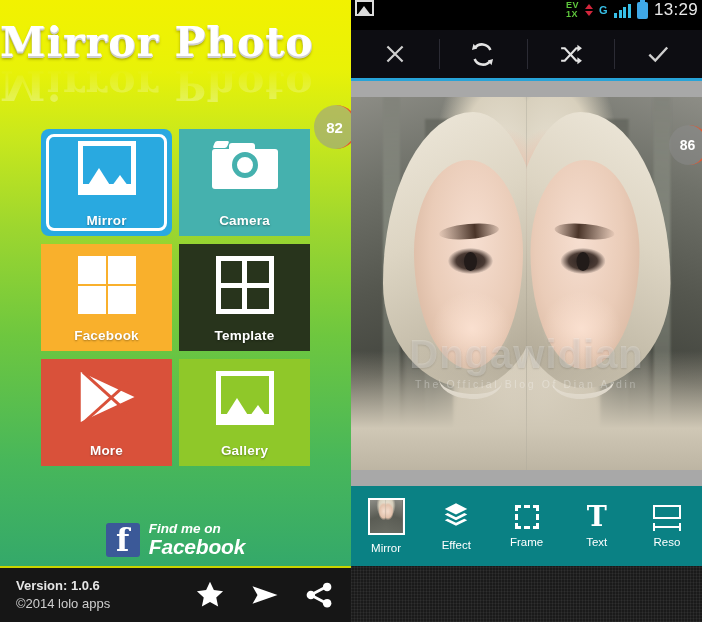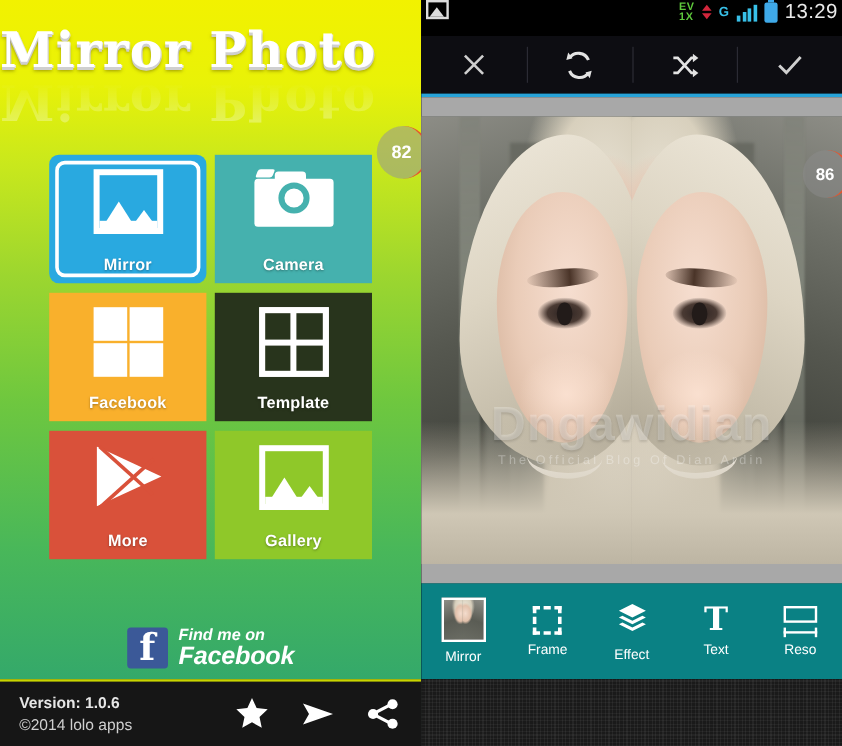--- a/index.html
+++ b/index.html
@@ -443,11 +443,6 @@
       </div>
 
       <div class="bb-item">
-        <span class="ic-frame"></span>
-        <div class="bb-label">Frame</div>
-      </div>
-
-      <div class="bb-item">
         <span>
           <svg width="30" height="27" viewBox="0 0 24 24">
             <path fill="#fff" d="M12 2L2 7l10 5 10-5z"></path>
@@ -459,6 +454,11 @@
       </div>
 
       <div class="bb-item">
+        <span class="ic-frame"></span>
+        <div class="bb-label">Frame</div>
+      </div>
+
+      <div class="bb-item">
         <span class="ic-text">T</span>
         <div class="bb-label">Text</div>
       </div>

